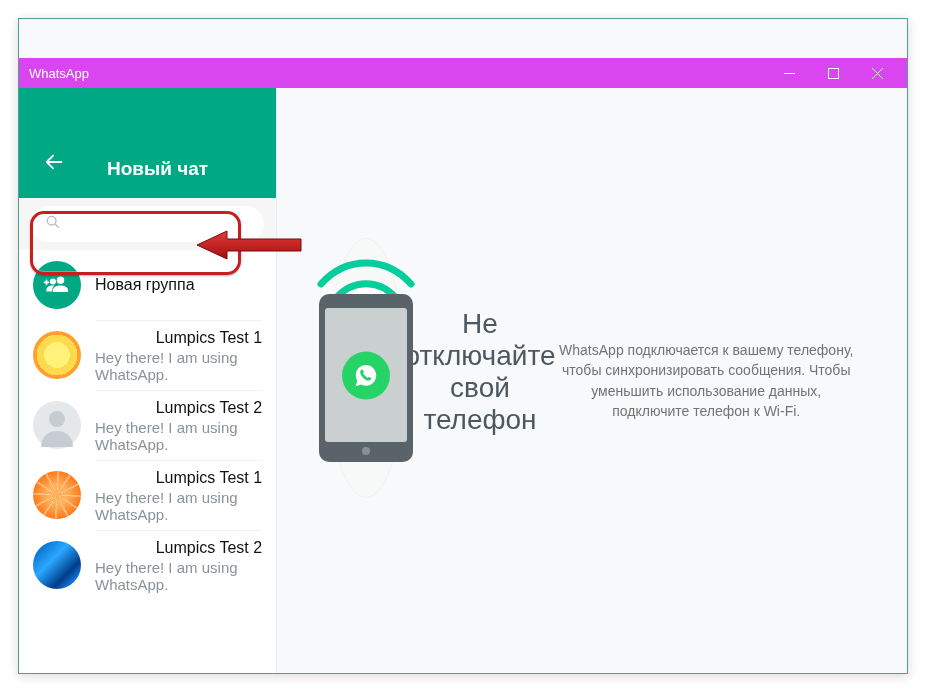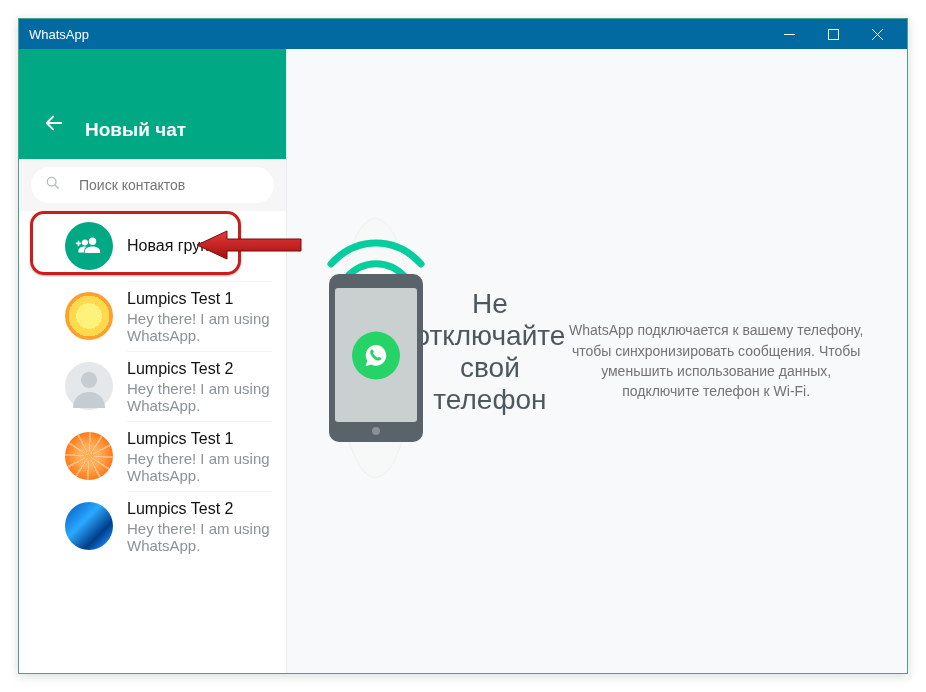--- a/index.html
+++ b/index.html
@@ -5,7 +5,7 @@
 * { margin: 0; padding: 0; box-sizing: border-box; font-family: "Segoe UI", Arial, sans-serif; }
 body { background: #fff; display: flex; align-items: center; justify-content: center; height: 692px; width: 926px; }
 .window { width: 890px; height: 656px; border: 1px solid #4aa390; box-shadow: 0 2px 10px rgba(0,0,0,0.15); background: #f8f9fa; display: flex; flex-direction: column; }
-.titlebar { height: 30px; background: #0369a1; color: #fff; display: flex; align-items: center; padding: 0 8px 0 10px; font-size: 13px; }
+.titlebar { height: 30px; background: #d946ef; color: #fff; display: flex; align-items: center; padding: 0 8px 0 10px; font-size: 13px; margin-top: 39px; }
 .title-text { flex: 1; }
 .win-ctrls { display: flex; gap: 0; }
 .win-btn { width: 44px; height: 30px; display: flex; align-items: center; justify-content: center; color: #fff; cursor: pointer; }

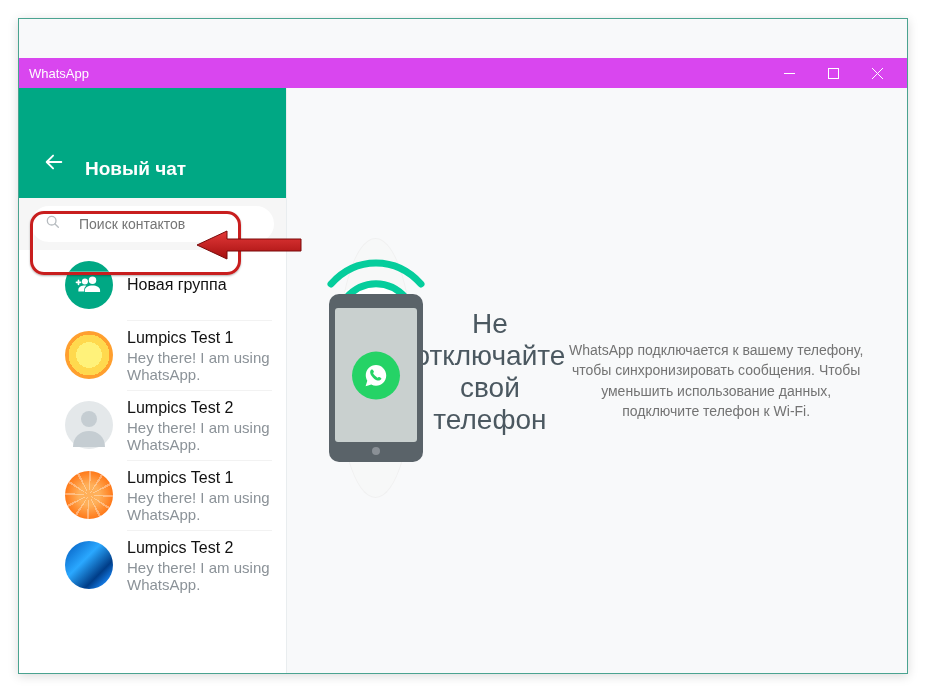--- a/index.html
+++ b/index.html
@@ -12,7 +12,7 @@
 .win-btn svg { width: 11px; height: 11px; }
 .body { flex: 1; display: flex; overflow: hidden; }
 .left { width: 354px; background: #fff; border-right: 1px solid #e9edef; display: flex; flex-direction: column; }
-.left-header { height: 110px; background: #00a884; color: #fff; display: flex; align-items: flex-end; padding: 0 24px 18px 24px; gap: 20px; }
+.left-header { height: 110px; background: #00a884; color: #fff; display: flex; align-items: flex-end; padding: 0 24px 18px 24px; gap: 42px; }
 .back { cursor: pointer; padding-bottom: 3px; }
 .hdr-title { font-size: 19px; font-weight: 600; }
 .search-wrap { padding: 8px 12px; background: #f6f6f6; }

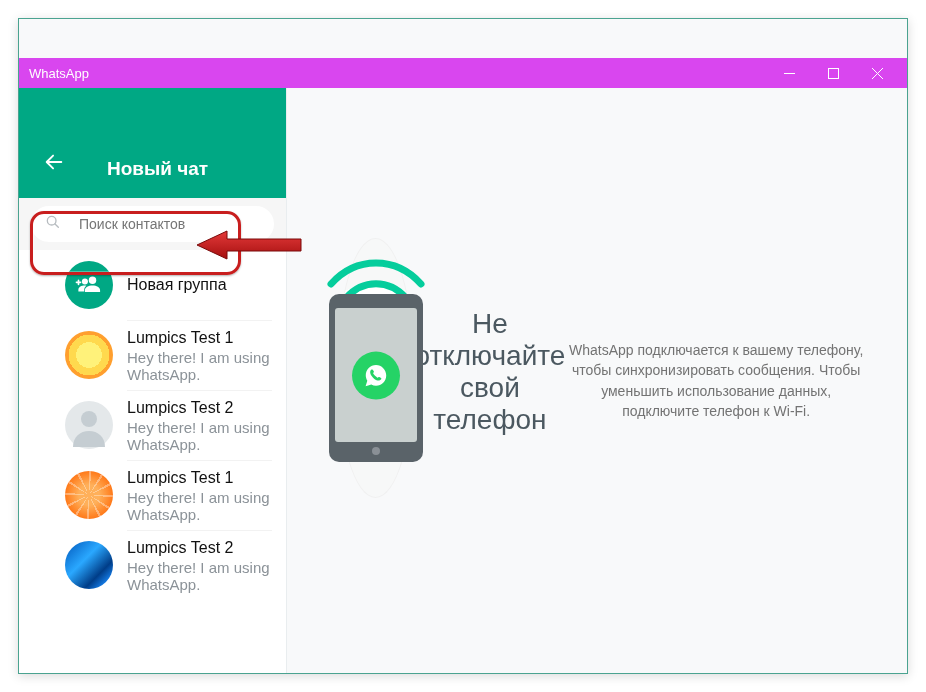--- a/index.html
+++ b/index.html
@@ -88,7 +88,6 @@
                   <path d="M20 20l-5-5" stroke="#b7bcc0" stroke-width="2" stroke-linecap="round"></path>
                 </svg>
           </span>
-          <input placeholder="Поиск контактов" style="">
         </div>
       </div>
       <div class="list">

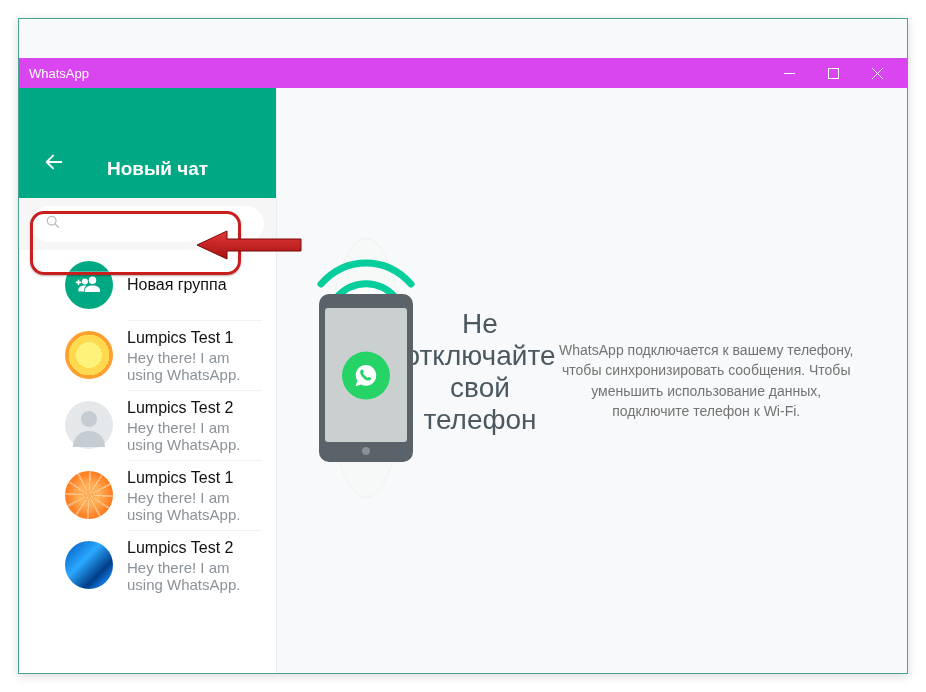--- a/index.html
+++ b/index.html
@@ -19,7 +19,7 @@
 .search { background: #fff; border-radius: 18px; height: 36px; display: flex; align-items: center; padding: 0 14px; gap: 18px; overflow: hidden; }
 .search input { border: none; outline: none; flex: 1; font-size: 14px; color: #555; background: transparent; }
 .list { flex: 1; overflow: hidden; }
-.item { display: flex; align-items: center; height: 70px; padding: 0 14px; cursor: pointer; background: #fff; margin-left: 32px; }
+.item { display: flex; align-items: center; height: 70px; padding: 0 14px; cursor: pointer; background: #fff; }
 .item + .item .item-txt { border-top: 1px solid #f2f2f2; }
 .avatar { width: 48px; height: 48px; border-radius: 50%; flex-shrink: 0; display: flex; align-items: center; justify-content: center; }
 .item-txt { flex: 1; margin-left: 14px; height: 100%; display: flex; flex-direction: column; justify-content: center; gap: 2px; }

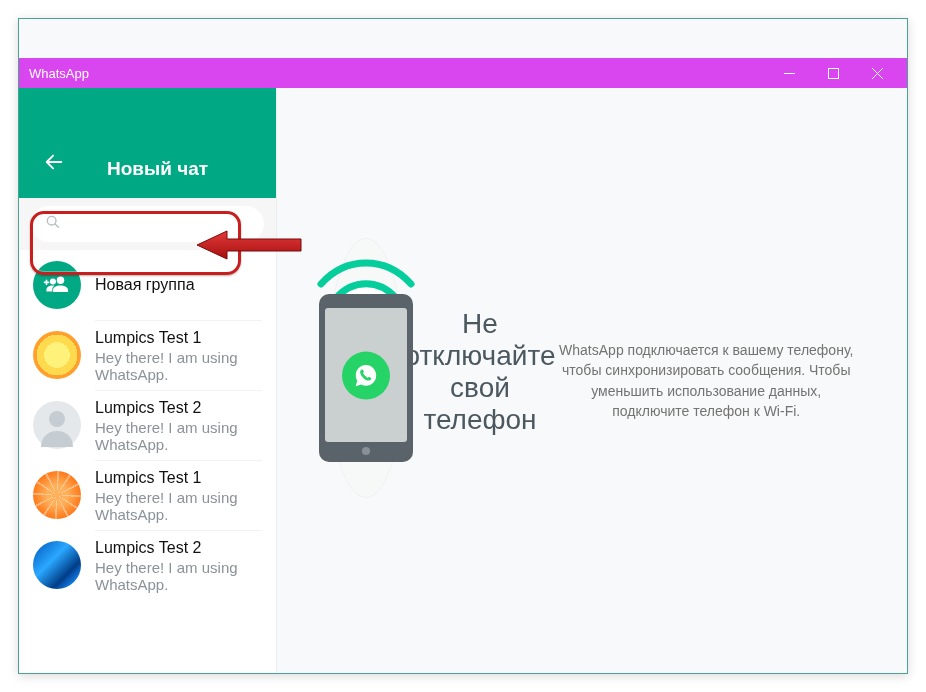--- a/index.html
+++ b/index.html
@@ -20,7 +20,7 @@
 .search input { border: none; outline: none; flex: 1; font-size: 14px; color: #555; background: transparent; }
 .list { flex: 1; overflow: hidden; }
 .item { display: flex; align-items: center; height: 70px; padding: 0 14px; cursor: pointer; background: #fff; }
-.item + .item .item-txt { border-top: 1px solid #f2f2f2; }
+.item + .item .item-txt { border-top: 1px solid #f2f2f2; align-items: flex-end; }
 .avatar { width: 48px; height: 48px; border-radius: 50%; flex-shrink: 0; display: flex; align-items: center; justify-content: center; }
 .item-txt { flex: 1; margin-left: 14px; height: 100%; display: flex; flex-direction: column; justify-content: center; gap: 2px; }
 .item-name { font-size: 16px; color: #111; }

